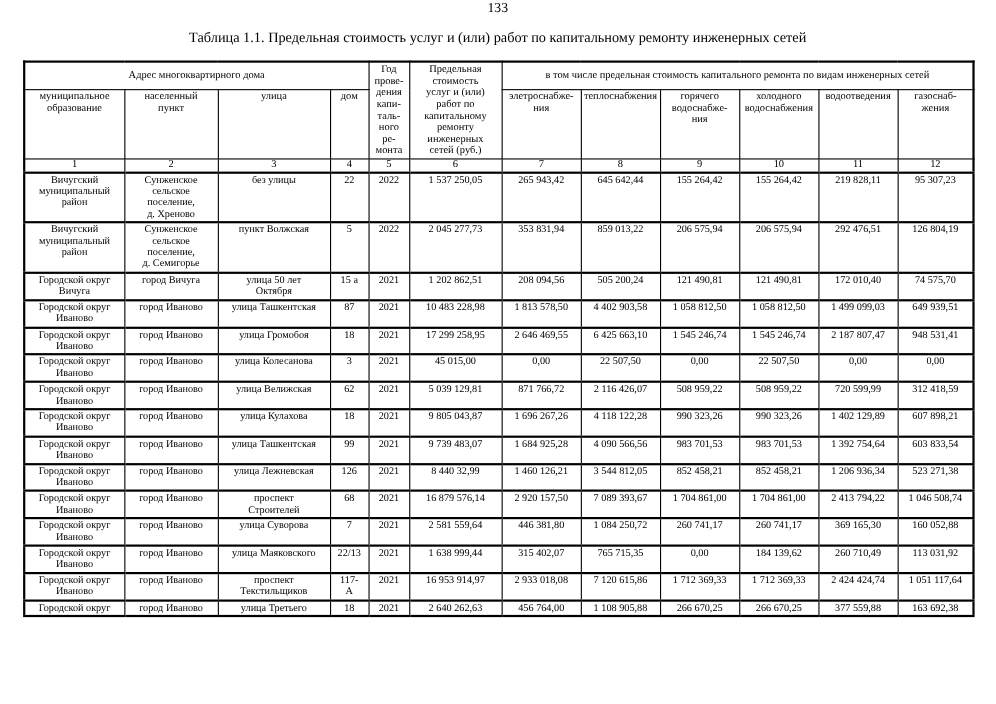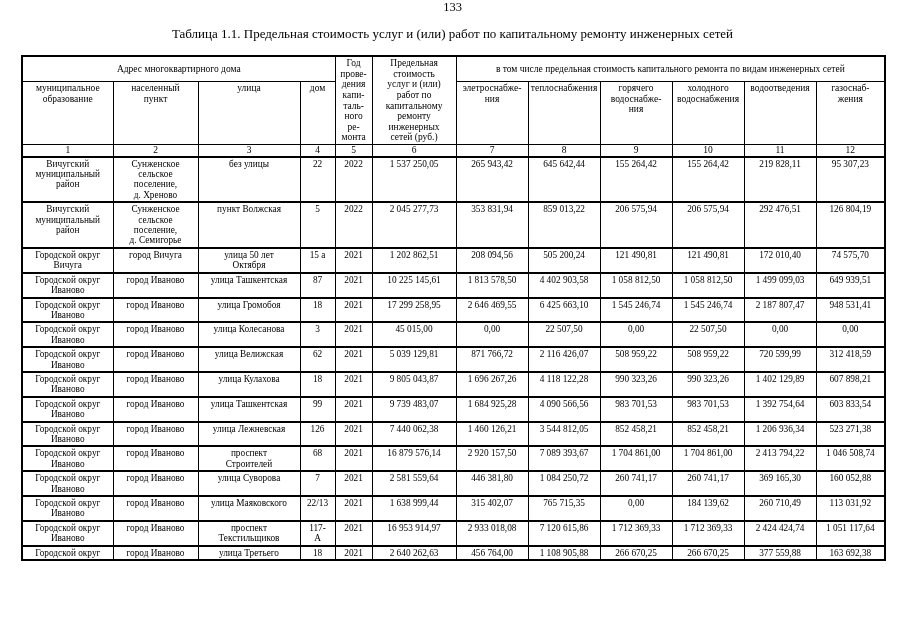--- a/index.html
+++ b/index.html
@@ -189,7 +189,7 @@
     <td>улица Ташкентская</td>
     <td>87</td>
     <td>2021</td>
-    <td>10 225 145,61</td>
+    <td>10 483 228,98</td>
     <td>1 813 578,50</td>
     <td>4 402 903,58</td>
     <td>1 058 812,50</td>

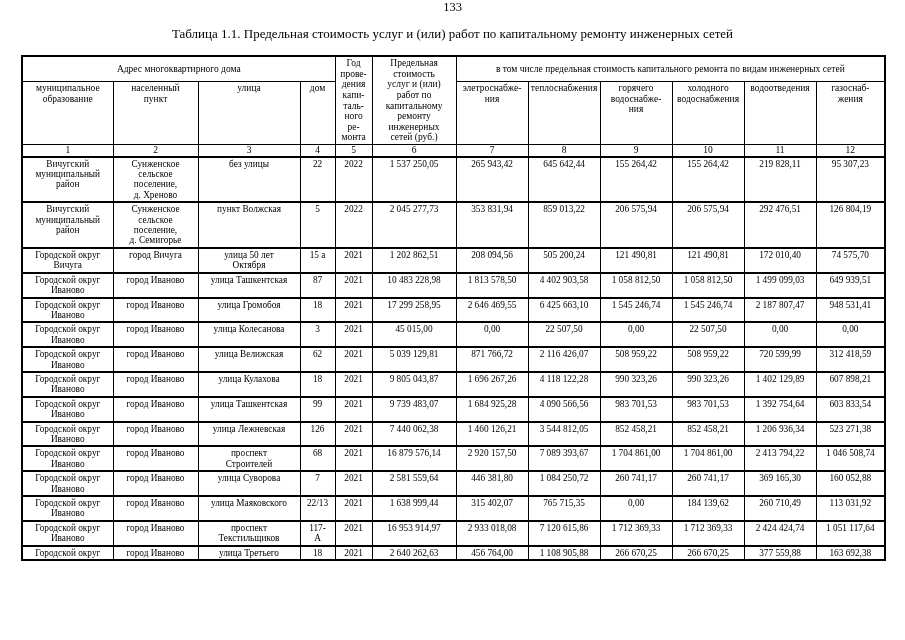--- a/index.html
+++ b/index.html
@@ -279,7 +279,7 @@
     <td>улица Лежневская</td>
     <td>126</td>
     <td>2021</td>
-    <td>7 440 062,38</td>
+    <td>8 440 32,99</td>
     <td>1 460 126,21</td>
     <td>3 544 812,05</td>
     <td>852 458,21</td>

